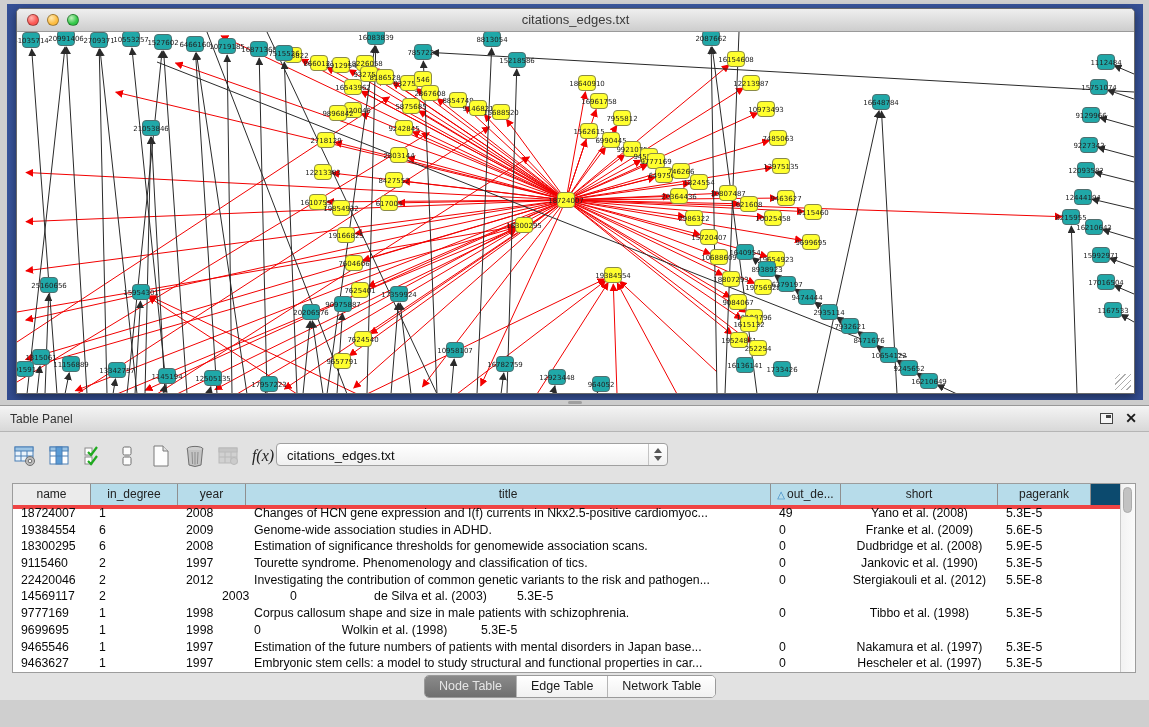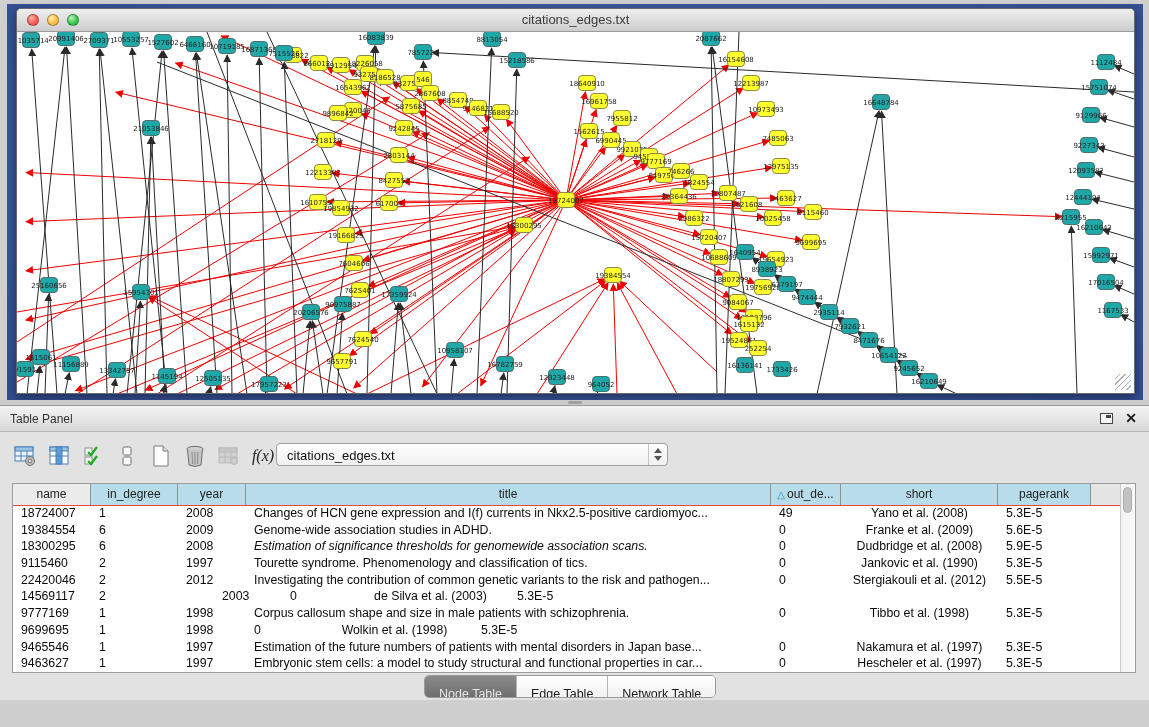--- a/index.html
+++ b/index.html
@@ -52,7 +52,7 @@
 
   
   .table-wrap{position:absolute;left:12px;top:51px;width:1124px;height:190px;background:#fff;border:1px solid #9c9c9c;box-sizing:border-box;}
-  .thead{position:absolute;left:0;top:0;right:15px;height:21px;display:flex;background:#e5e5e5;border-bottom:1px solid #ef4444;}
+  .thead{position:absolute;left:0;top:0;right:15px;height:21px;display:flex;background:#0c4a6e;border-bottom:4px solid #ef4444;}
   .th{box-sizing:border-box;border-right:1px solid #8f8f8f;font-size:12px;color:#222;text-align:center;line-height:20px;
       background:#b7dcea;overflow:hidden;white-space:nowrap;}
   .th.first{background:#ebebeb;}

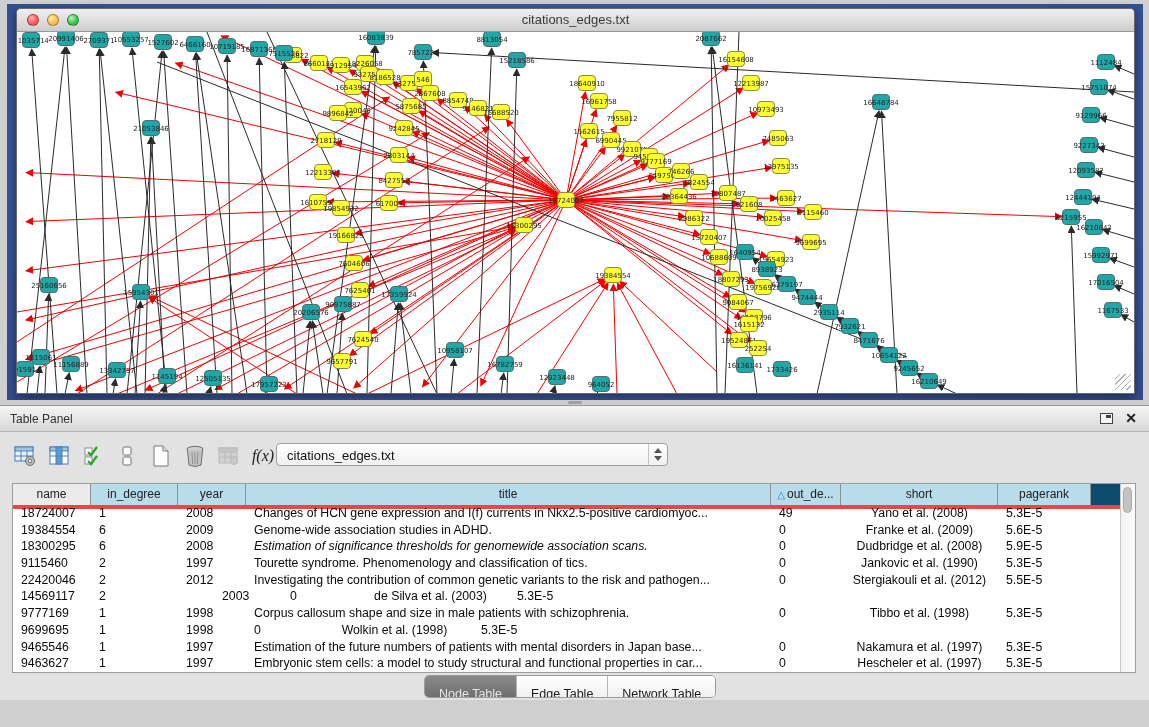--- a/index.html
+++ b/index.html
@@ -867,7 +867,7 @@
             <div class="td" style="width: 78px;">18300295</div>
             <div class="td" style="width: 87px;">6</div>
             <div class="td" style="width: 68px;">2008</div>
-            <div class="td" style="width: 525px; font-style: italic;">Estimation of significance thresholds for genomewide association scans.</div>
+            <div class="td" style="width: 525px;">Estimation of significance thresholds for genomewide association scans.</div>
             <div class="td" style="width: 70px;">0</div>
             <div class="td center" style="width: 157px;">Dudbridge et al. (2008)</div>
             <div class="td" style="width: 93px;">5.9E-5</div>

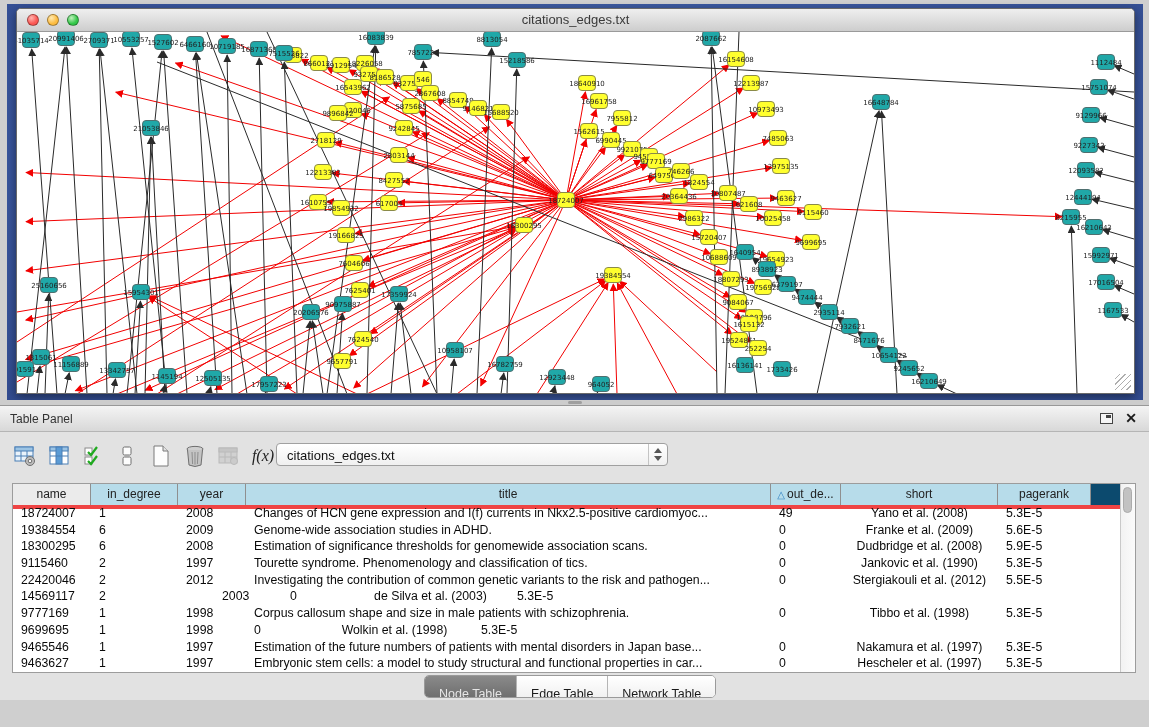--- a/index.html
+++ b/index.html
@@ -888,7 +888,7 @@
             <div class="td" style="width: 525px;">Investigating the contribution of common genetic variants to the risk and pathogen...</div>
             <div class="td" style="width: 70px;">0</div>
             <div class="td center" style="width: 157px;">Stergiakouli et al. (2012)</div>
-            <div class="td" style="width: 93px;">5.5E-5</div>
+            <div class="td" style="width: 93px;">5.5E-8</div>
           </div>
           <div class="tr">
             <div class="td" style="width: 78px;">14569117</div>

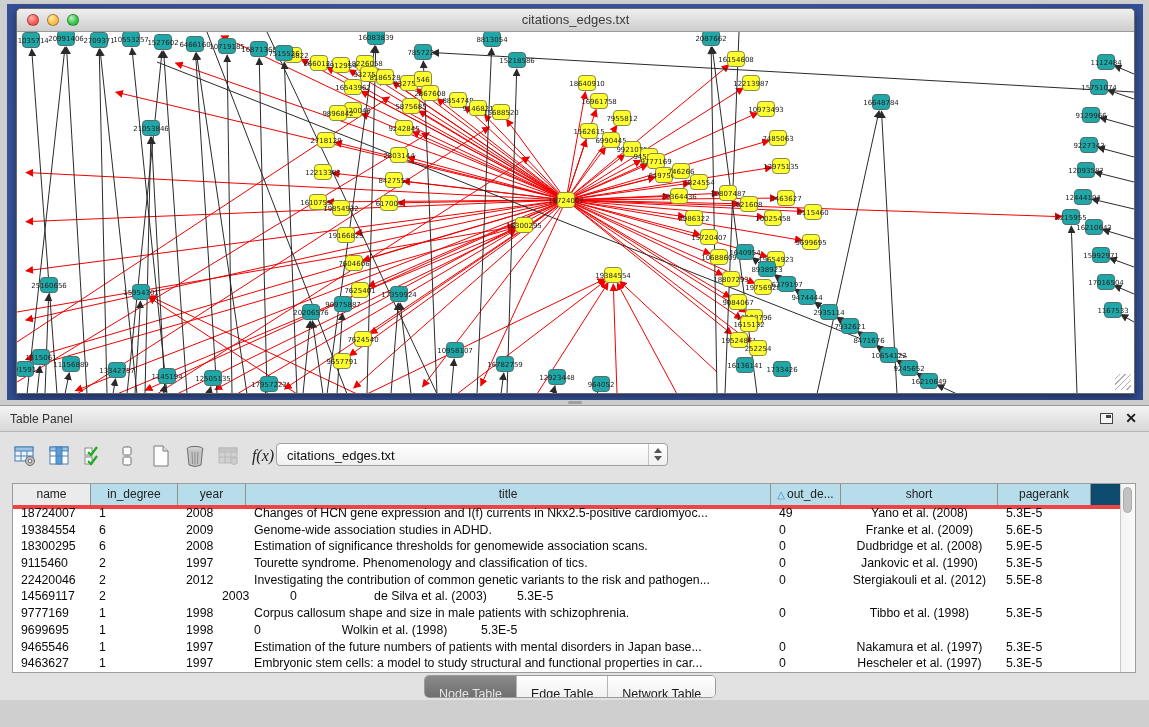--- a/index.html
+++ b/index.html
@@ -66,7 +66,7 @@
 
   
   .tabs{position:absolute;left:424px;top:243px;height:21px;display:flex;border:1px solid #9a9a9a;border-radius:5px;overflow:hidden;background:#fdfdfd;}
-  .tab{font-size:12.5px;line-height:20px;padding:8px 14px;color:#1a1a1a;border-right:1px solid #b5b5b5;background:linear-gradient(#ffffff,#f1f1f1);}
+  .tab{font-size:12.5px;line-height:20px;padding:0 14px;color:#1a1a1a;border-right:1px solid #b5b5b5;background:linear-gradient(#ffffff,#f1f1f1);}
   .tab:last-child{border-right:none;}
   .tab.selected{background:linear-gradient(#8a8a8a,#6f6f6f);color:#e6e6e6;}
 

